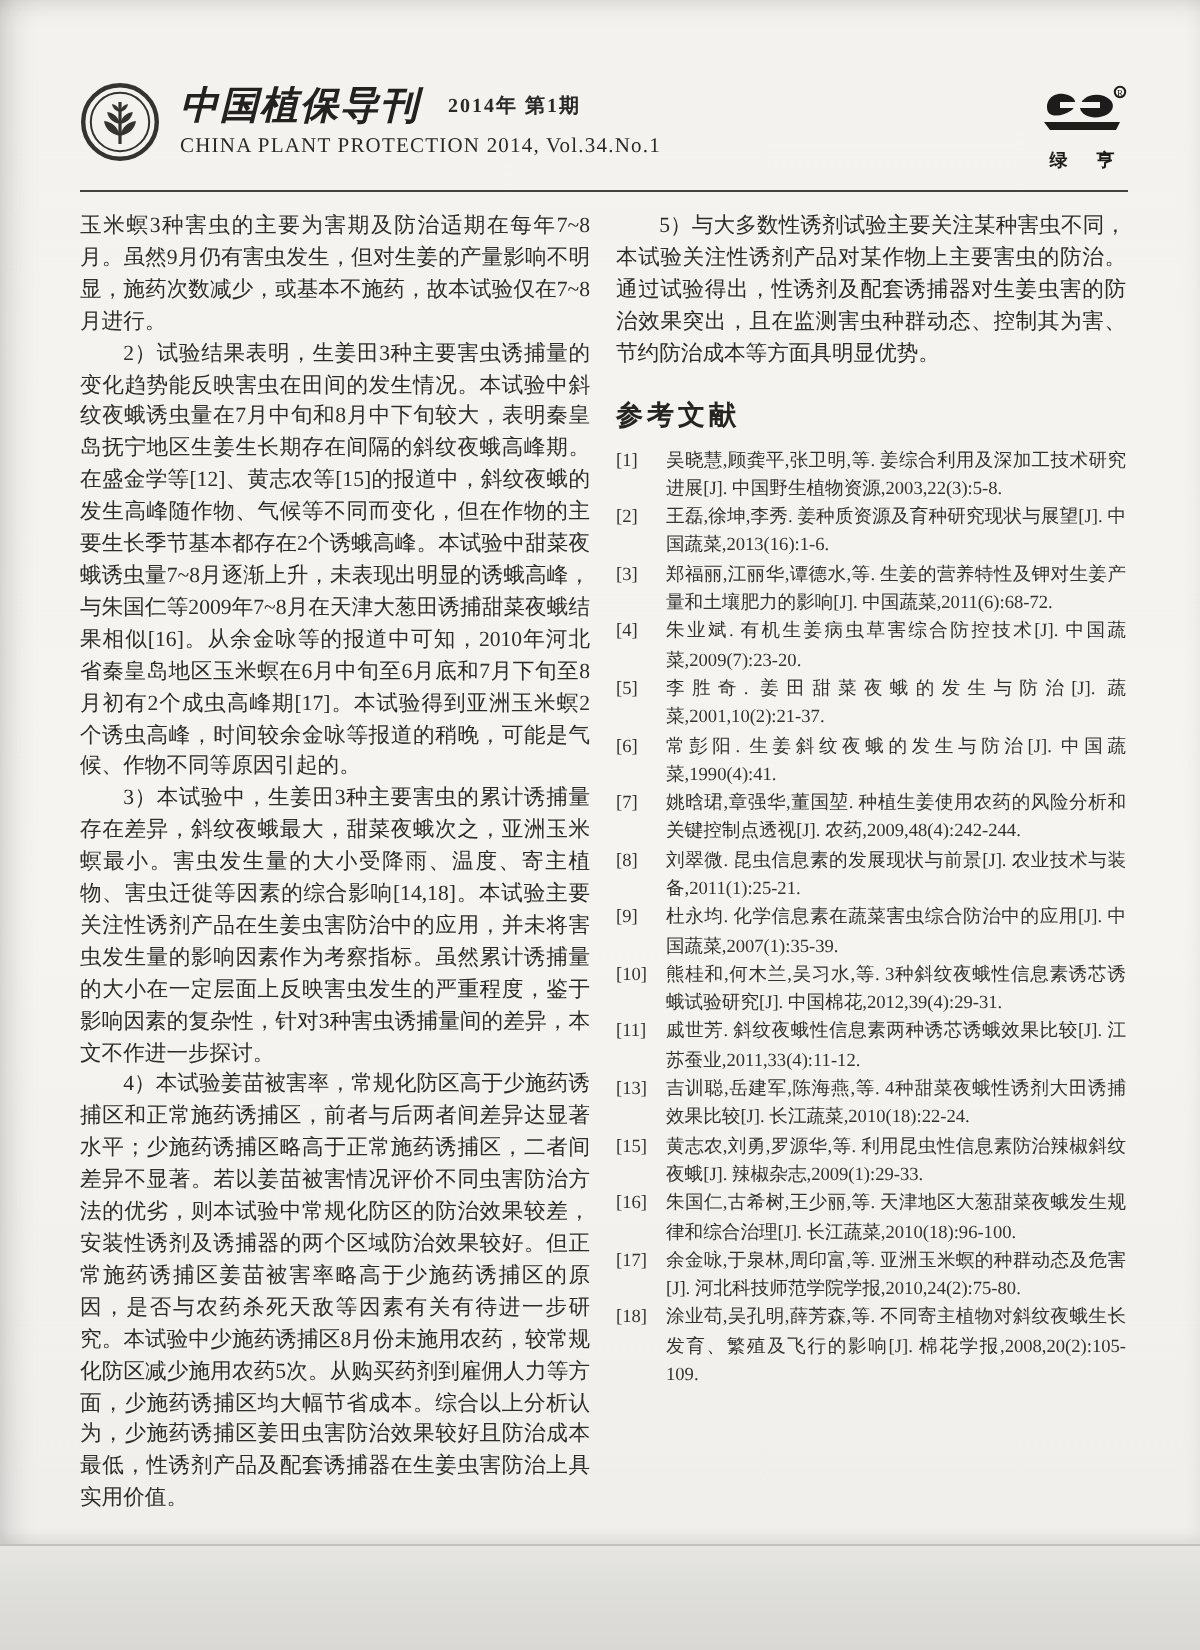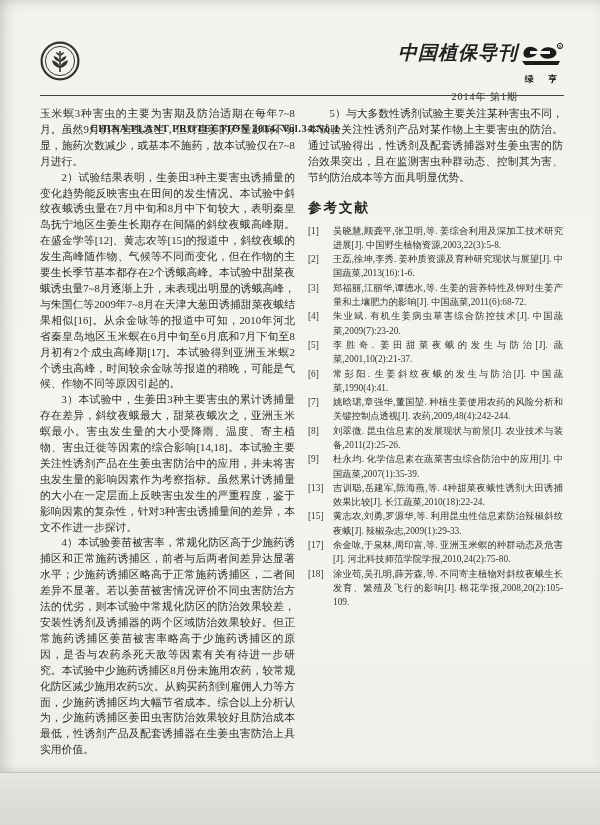--- a/index.html
+++ b/index.html
@@ -31,7 +31,7 @@
   }
   .emblem{width:40px;height:40px;flex:none;margin-top:1px;}
   .masthead{margin-left:10px;flex:1;}
-  .zh-line{display:flex;align-items:flex-end;gap:24px;flex-direction:column;}
+  .zh-line{display:flex;align-items:center;gap:14px;}
   .journal-zh{
     font-size:19px;font-weight:bold;font-style:italic;
     letter-spacing:1px;color:#232220;

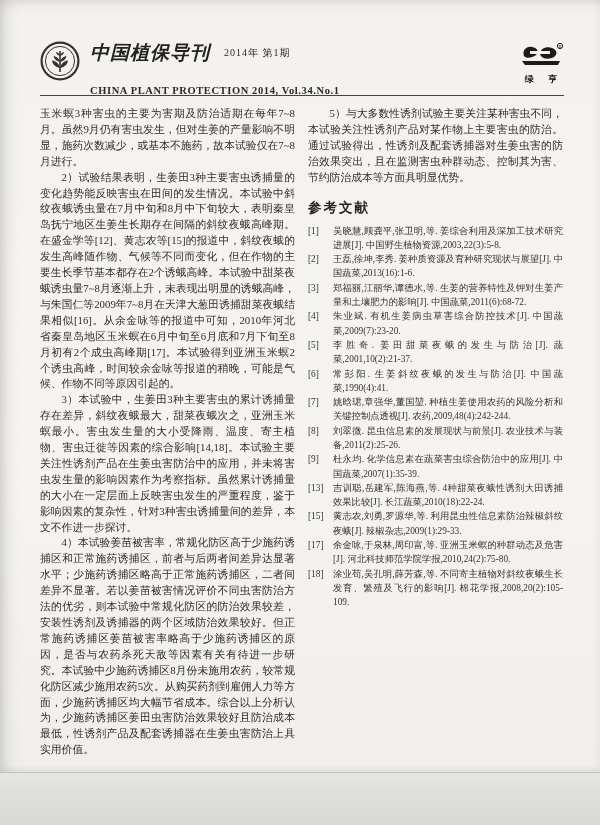--- a/index.html
+++ b/index.html
@@ -36,7 +36,7 @@
     font-size:19px;font-weight:bold;font-style:italic;
     letter-spacing:1px;color:#232220;
   }
-  .issue{font-size:10px;font-weight:normal;color:#2a2927;letter-spacing:1px;}
+  .issue{font-size:10px;font-weight:bold;color:#2a2927;letter-spacing:1px;}
   .en-line{
     font-size:10.5px;font-weight:bold;letter-spacing:.6px;
     color:#2a2927;margin-top:19px;

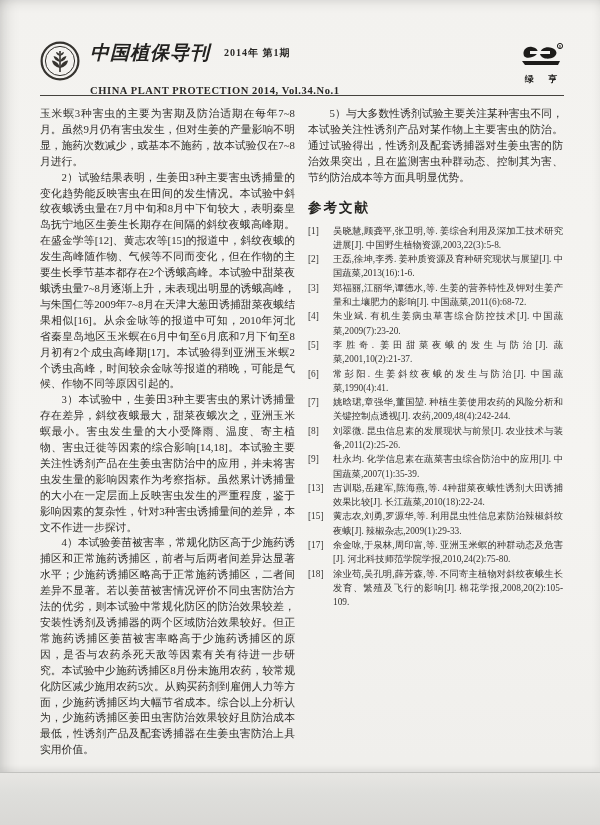--- a/index.html
+++ b/index.html
@@ -38,8 +38,8 @@
   }
   .issue{font-size:10px;font-weight:bold;color:#2a2927;letter-spacing:1px;}
   .en-line{
-    font-size:10.5px;font-weight:bold;letter-spacing:.6px;
-    color:#2a2927;margin-top:19px;
+    font-size:10.5px;font-weight:normal;letter-spacing:.6px;
+    color:#2a2927;margin-top:2px;
     font-family:"Liberation Serif","DejaVu Serif",serif;
   }
   .stamp{

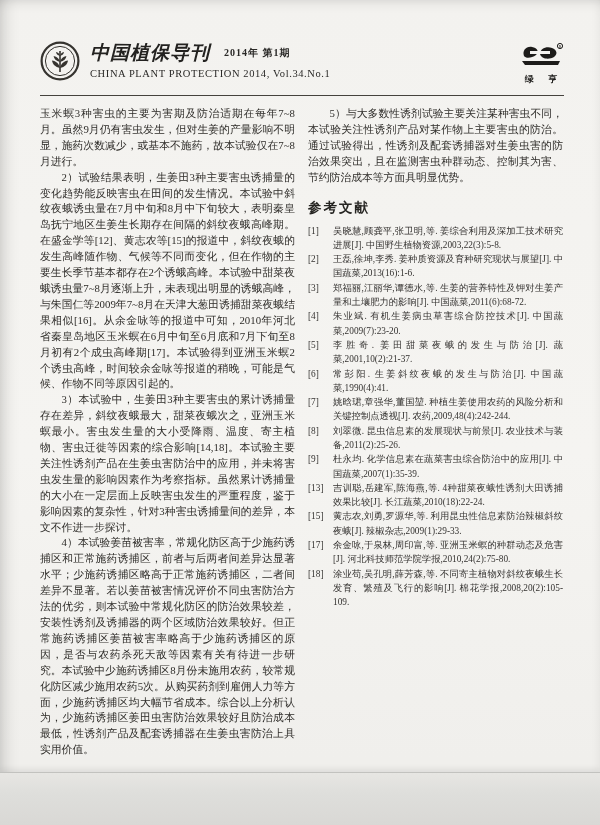--- a/index.html
+++ b/index.html
@@ -166,7 +166,7 @@
           </li>
         <li>
             <span class="num">[8]</span>
-            <span class="txt">刘翠微. 昆虫信息素的发展现状与前景[J]. 农业技术与装备,2011(2):25-26.</span>
+            <span class="txt">刘翠微. 昆虫信息素的发展现状与前景[J]. 农业技术与装备,2011(1):25-21.</span>
           </li>
         <li>
             <span class="num">[9]</span>

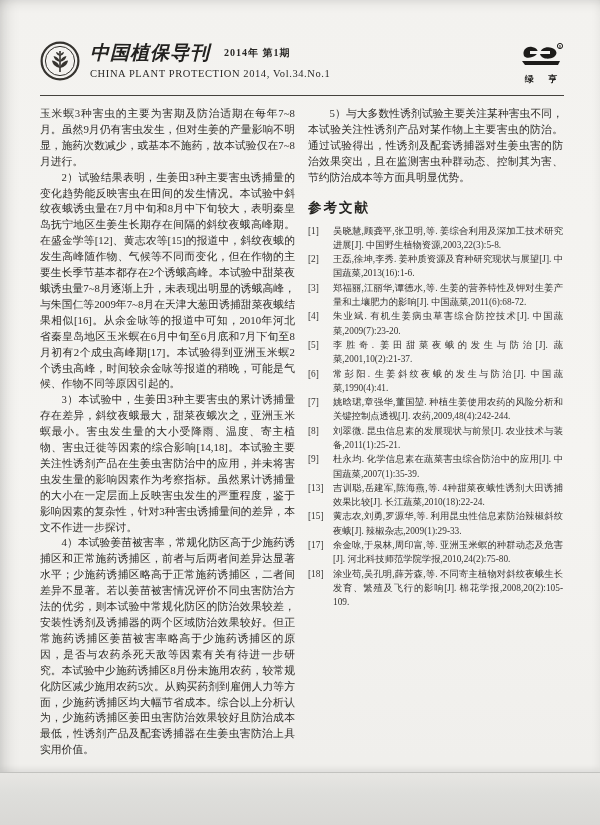--- a/index.html
+++ b/index.html
@@ -173,6 +173,10 @@
             <span class="txt">杜永均. 化学信息素在蔬菜害虫综合防治中的应用[J]. 中国蔬菜,2007(1):35-39.</span>
           </li>
         <li>
+            <span class="num">[10]</span>
+            <span class="txt">熊桂和,何木兰,吴习水,等. 3种斜纹夜蛾性信息素诱芯诱蛾试验研究[J]. 中国棉花,2012,39(4):29-31.</span>
+          </li>
+        <li>
             <span class="num">[13]</span>
             <span class="txt">吉训聪,岳建军,陈海燕,等. 4种甜菜夜蛾性诱剂大田诱捕效果比较[J]. 长江蔬菜,2010(18):22-24.</span>
           </li>

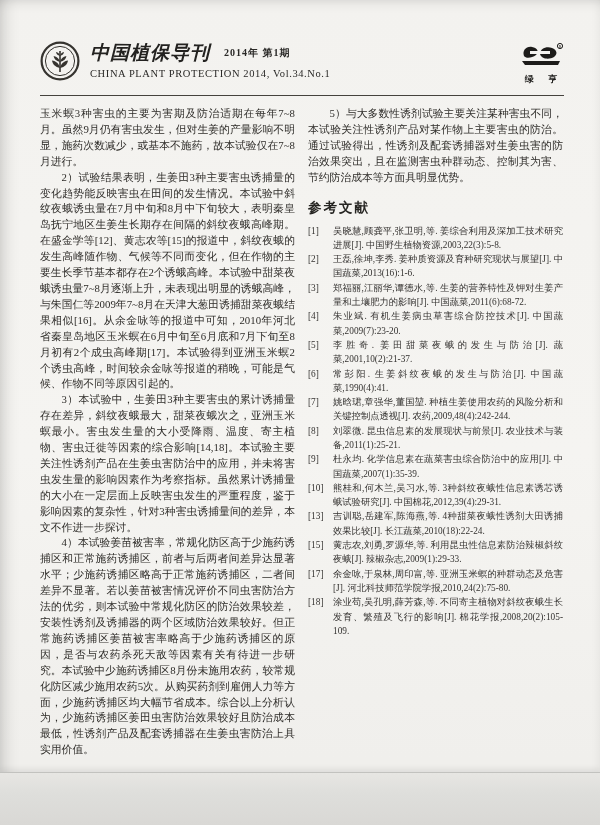--- a/index.html
+++ b/index.html
@@ -177,6 +177,10 @@
             <span class="txt">熊桂和,何木兰,吴习水,等. 3种斜纹夜蛾性信息素诱芯诱蛾试验研究[J]. 中国棉花,2012,39(4):29-31.</span>
           </li>
         <li>
+            <span class="num">[11]</span>
+            <span class="txt">戚世芳. 斜纹夜蛾性信息素两种诱芯诱蛾效果比较[J]. 江苏蚕业,2011,33(4):11-12.</span>
+          </li>
+        <li>
             <span class="num">[13]</span>
             <span class="txt">吉训聪,岳建军,陈海燕,等. 4种甜菜夜蛾性诱剂大田诱捕效果比较[J]. 长江蔬菜,2010(18):22-24.</span>
           </li>

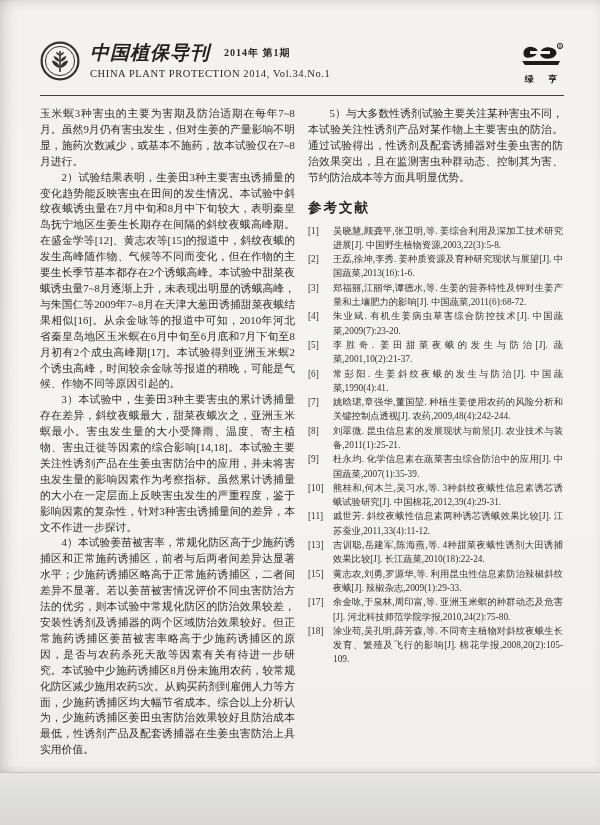--- a/index.html
+++ b/index.html
@@ -189,6 +189,10 @@
             <span class="txt">黄志农,刘勇,罗源华,等. 利用昆虫性信息素防治辣椒斜纹夜蛾[J]. 辣椒杂志,2009(1):29-33.</span>
           </li>
         <li>
+            <span class="num">[16]</span>
+            <span class="txt">朱国仁,古希树,王少丽,等. 天津地区大葱甜菜夜蛾发生规律和综合治理[J]. 长江蔬菜,2010(18):96-100.</span>
+          </li>
+        <li>
             <span class="num">[17]</span>
             <span class="txt">余金咏,于泉林,周印富,等. 亚洲玉米螟的种群动态及危害[J]. 河北科技师范学院学报,2010,24(2):75-80.</span>
           </li>

